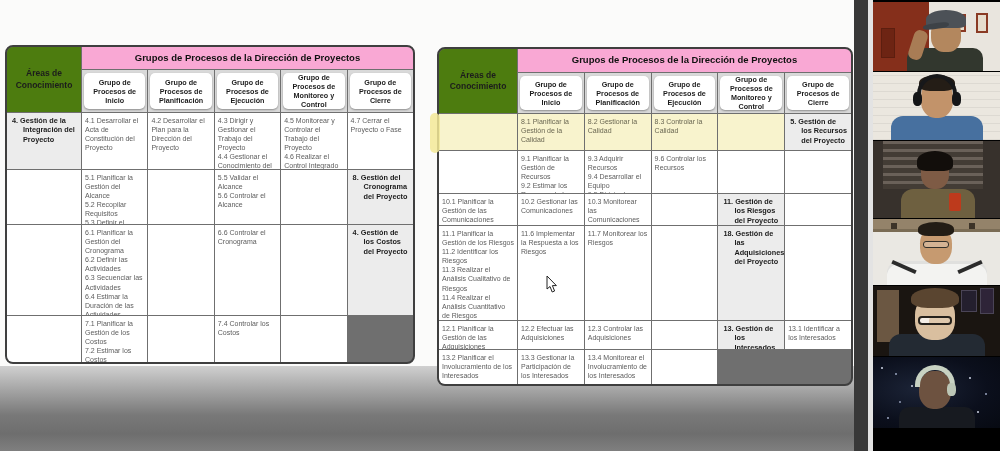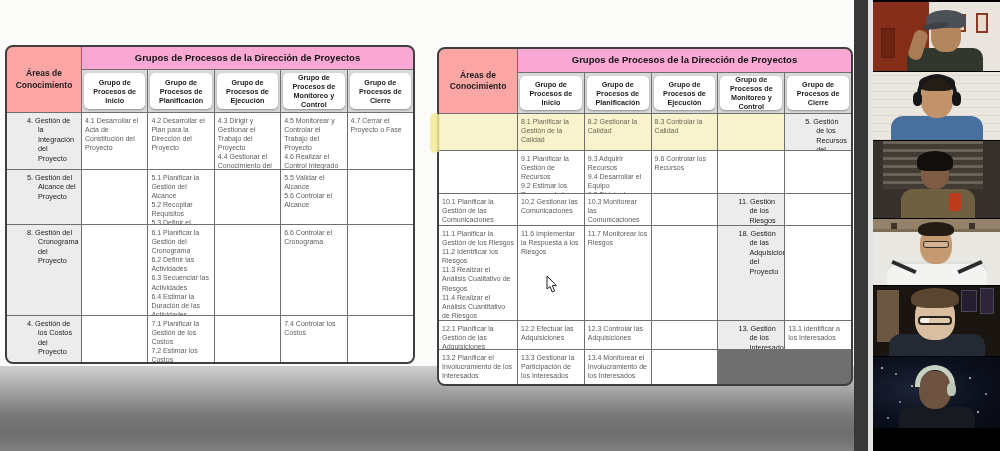--- a/index.html
+++ b/index.html
@@ -23,7 +23,7 @@
     grid-template-rows:23px 40px 36px 42px 31px 94px 28px 34px; }
   .cell { background:#fff; padding:3px 3px; font-size:7px; line-height:1.3; color:#5c5c5c;
     white-space:pre-line; overflow:hidden; }
-  .areahead { grid-row:1/3; grid-column:1; background:#fca5a5; display:flex; align-items:center;
+  .areahead { grid-row:1/3; grid-column:1; background:#4d7c0f; display:flex; align-items:center;
     justify-content:center; text-align:center; font-weight:bold; color:#1c1c1c; font-size:8.5px; }
   .bandtitle { grid-column:2/7; background:#f9a8d4; display:flex; align-items:center;
     justify-content:center; font-weight:bold; color:#111; font-size:9.5px; text-align:center; padding:1px; }

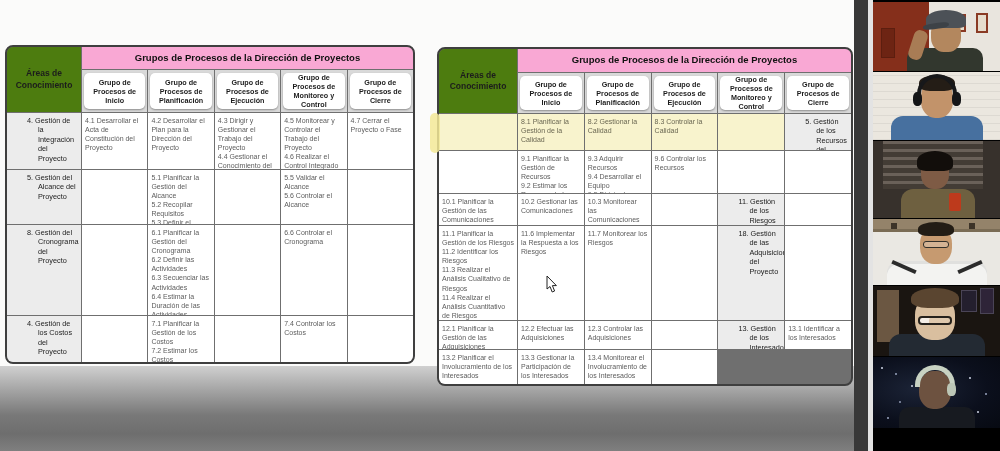--- a/index.html
+++ b/index.html
@@ -31,8 +31,8 @@
   .pill { flex:1; margin:3px 2px; background:#fff; border-radius:5px; display:flex; align-items:center;
     justify-content:center; text-align:center; font-weight:bold; color:#1c1c1c; font-size:7.2px;
     line-height:1.25; box-shadow:0 1px 2px rgba(0,0,0,.35); padding:1px; }
-  .area { background:#ececec; font-weight:normal; color:#1c1c1c; font-size:7.3px;
-    padding-left:20px; }
+  .area { background:#ececec; font-weight:bold; color:#1c1c1c; font-size:7.3px;
+    padding-left:5px; }
   .area span { display:block; padding-left:11px; text-indent:-11px; }
   .hl-area { background:#e9e2a6 !important; }
   .hl-cell { background:#f8f3cd !important; color:#6a6752; }

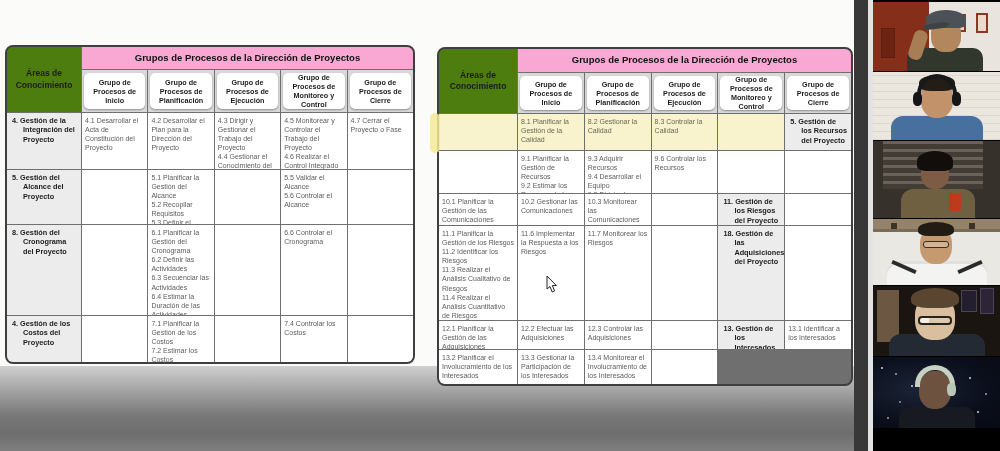--- a/index.html
+++ b/index.html
@@ -145,7 +145,6 @@
 4.6 Realizar el Control Integrado de Cambios</div>
       <div class="cell">4.7 Cerrar el Proyecto o Fase</div>
 
-      <div class="cell area"><span>5. Gestión del Alcance del Proyecto</span></div>
       <div class="cell"></div>
       <div class="cell">5.1 Planificar la Gestión del Alcance
 5.2 Recopilar Requisitos

